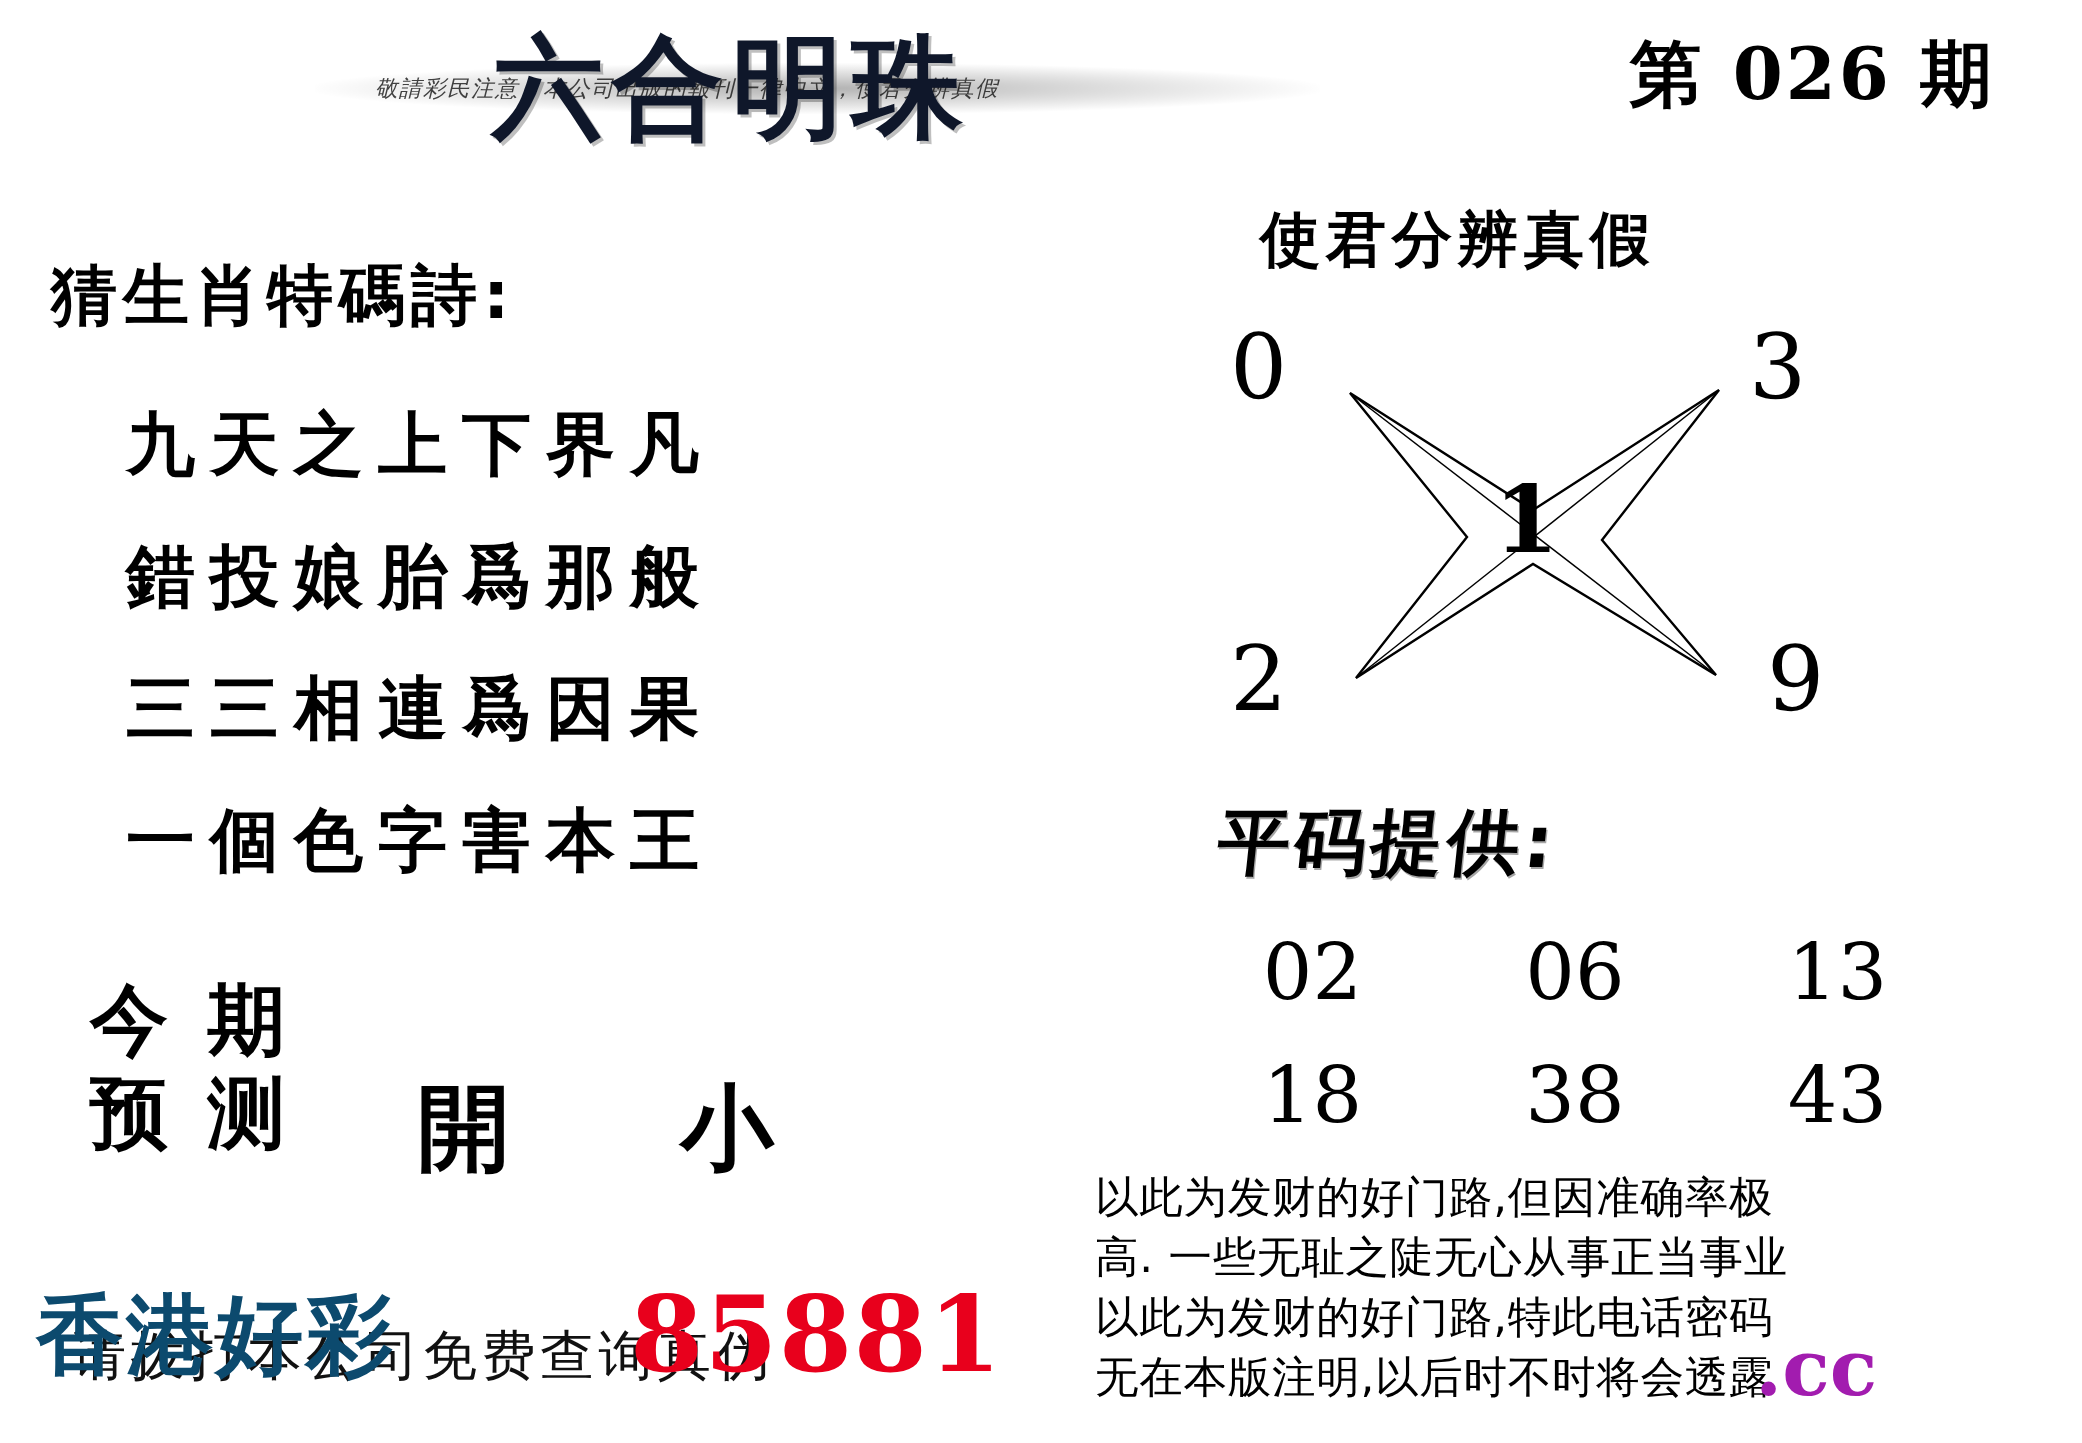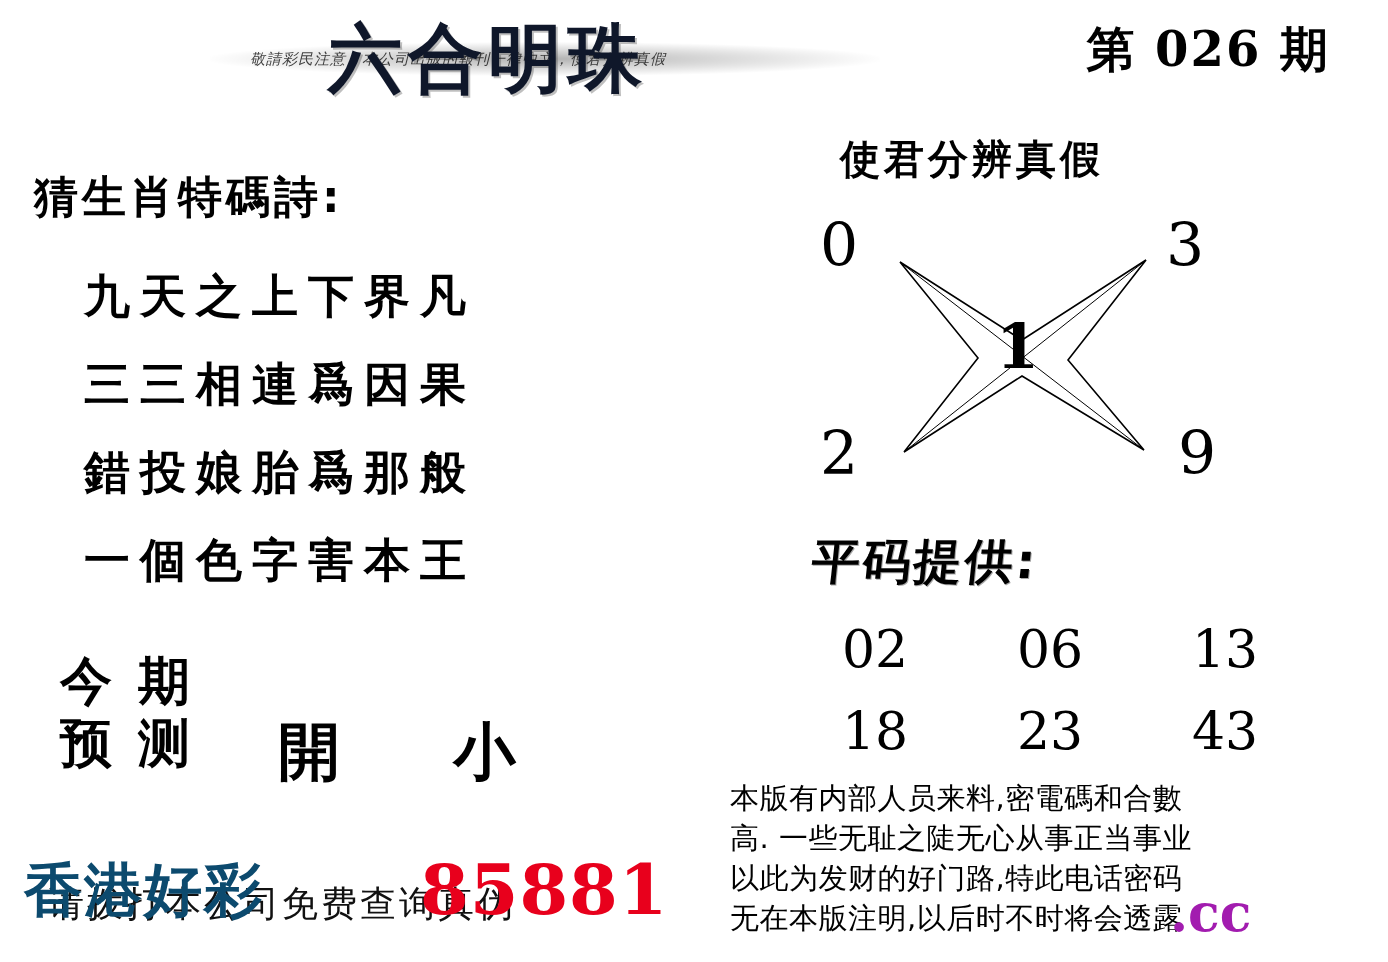--- a/index.html
+++ b/index.html
@@ -255,8 +255,8 @@
 
   <div class="poem">
     <div class="poem-line">九天之上下界凡</div>
+    <div class="poem-line">錯投娘胎爲那般</div>
     <div class="poem-line">三三相連爲因果</div>
-    <div class="poem-line">錯投娘胎爲那般</div>
     <div class="poem-line">一個色字害本王</div>
   </div>
 

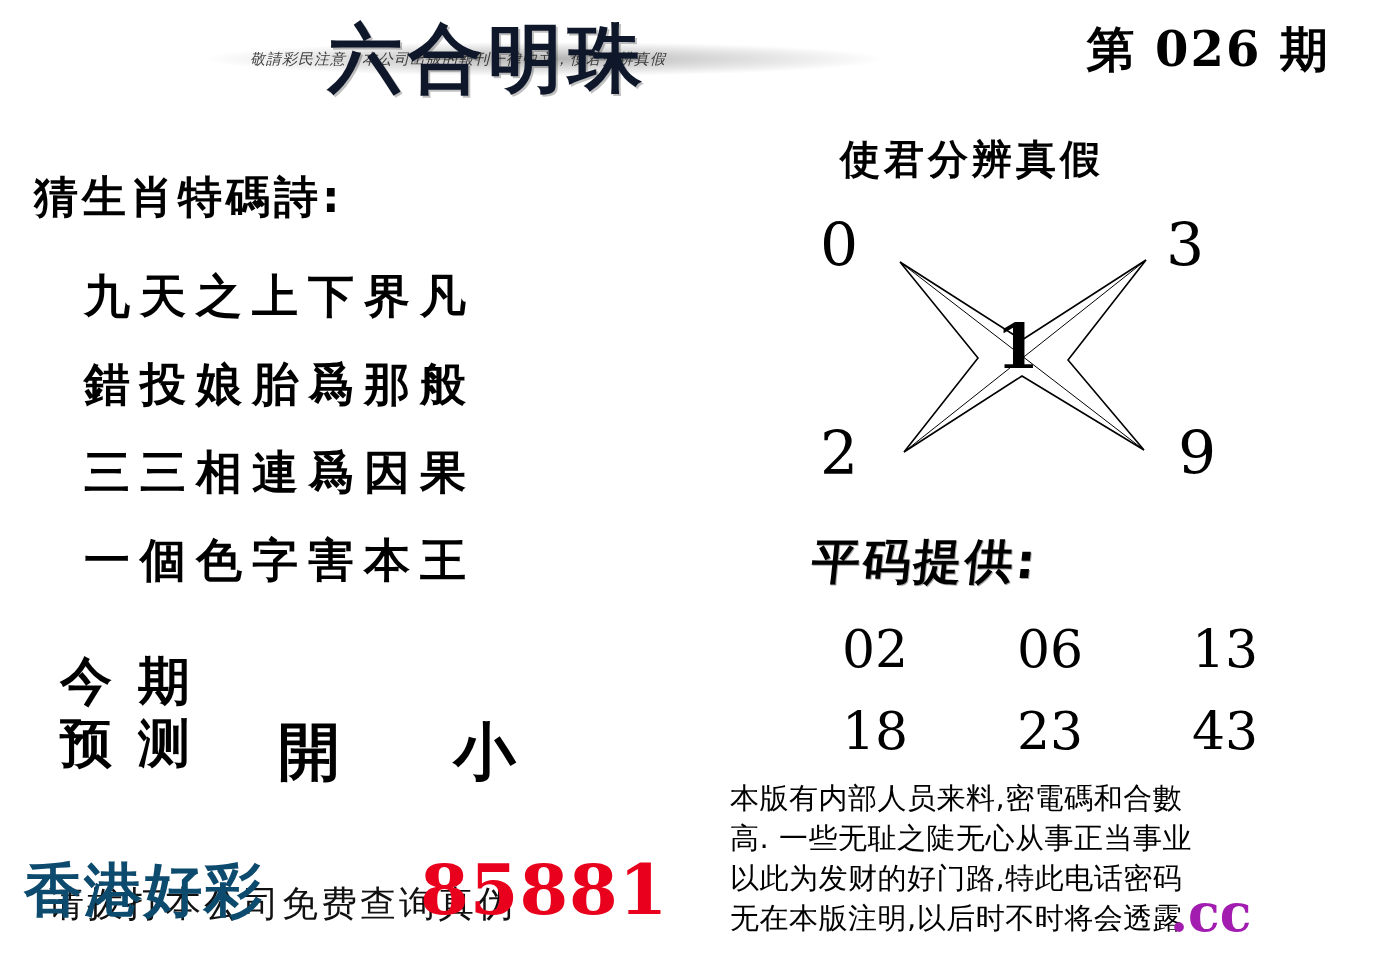--- a/index.html
+++ b/index.html
@@ -296,7 +296,7 @@
     </div>
     <div class="flat-row">
       <span>18</span>
-      <span>23</span>
+      <span>38</span>
       <span>43</span>
     </div>
   </div>

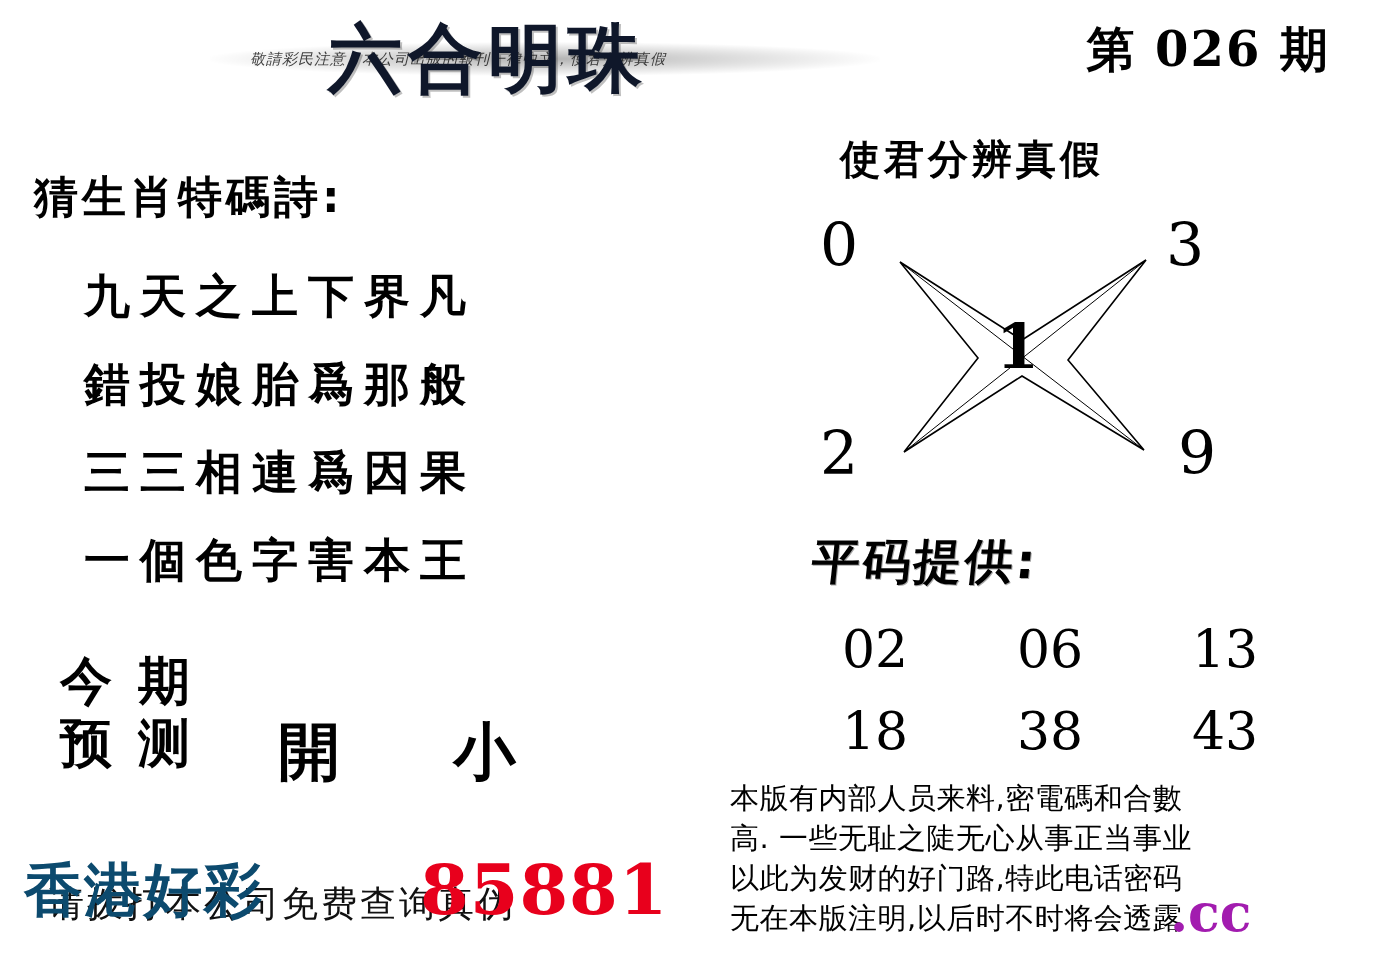--- a/index.html
+++ b/index.html
@@ -302,7 +302,7 @@
   </div>
 
   <div class="disclaimer">
-    <div>本版有内部人员来料,密電碼和合數</div>
+    <div>以此为发财的好门路,但因准确率极</div>
     <div>高. 一些无耻之陡无心从事正当事业</div>
     <div>以此为发财的好门路,特此电话密码</div>
     <div>无在本版注明,以后时不时将会透露</div>

